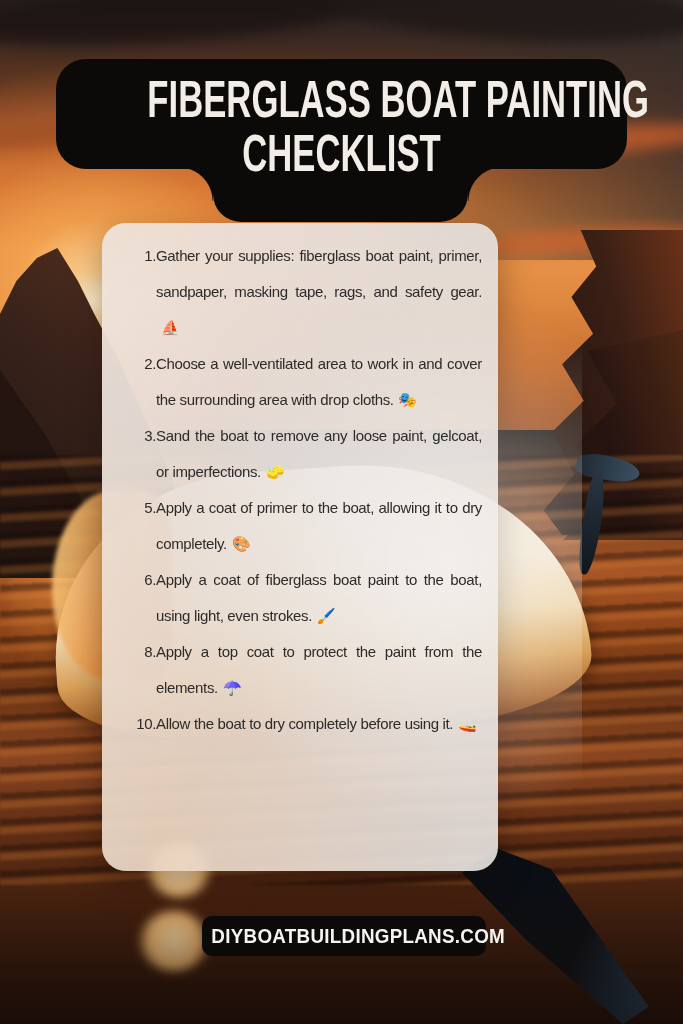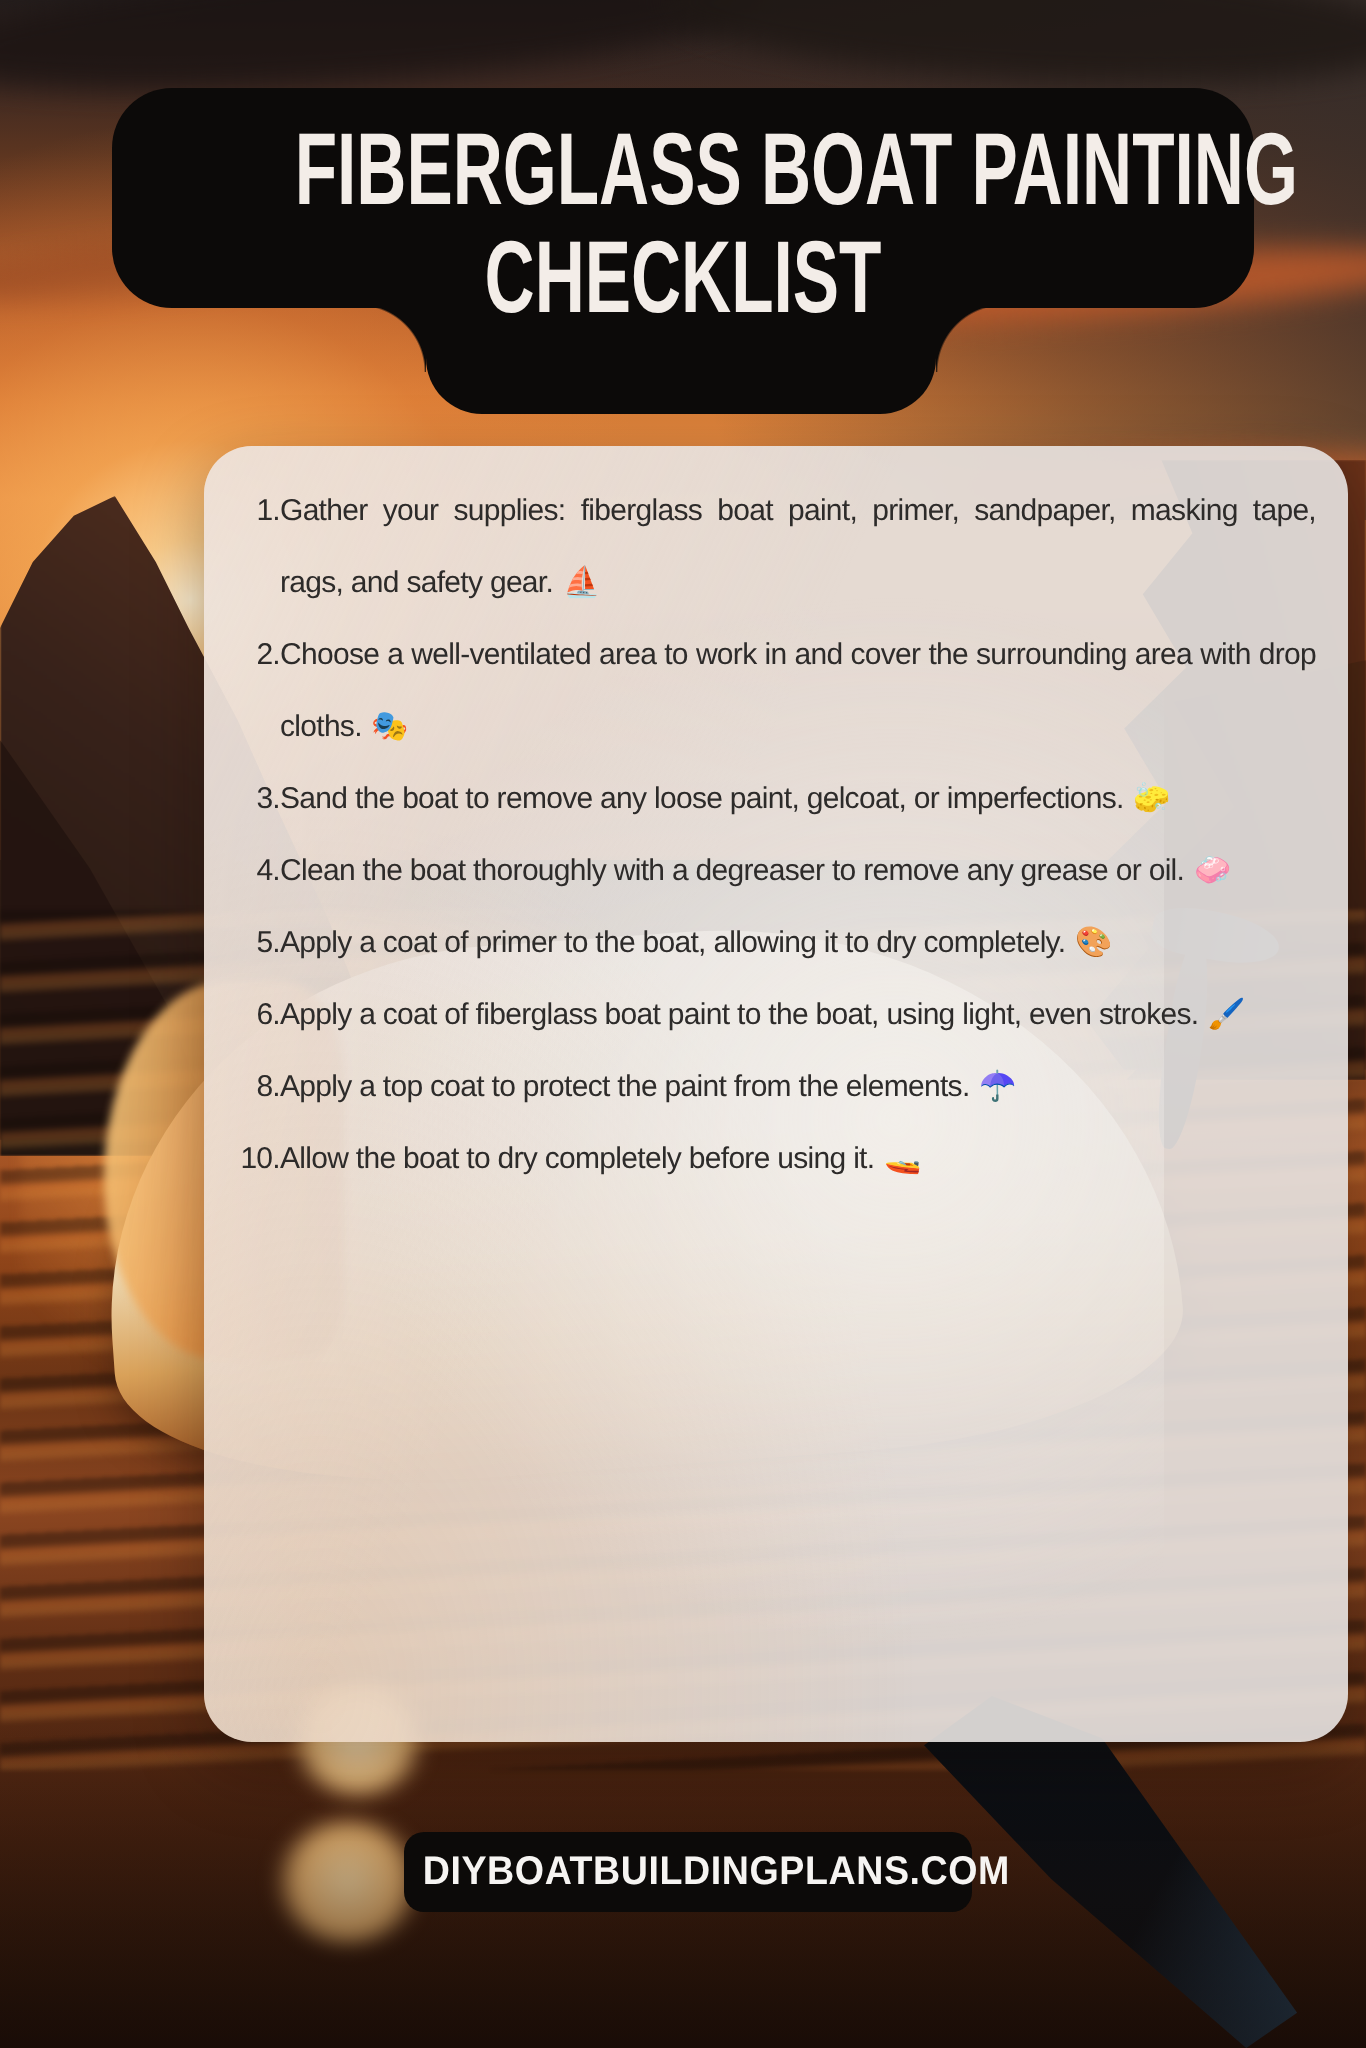--- a/index.html
+++ b/index.html
@@ -117,7 +117,7 @@
   }
 
   
-  .title-wrap { left:56px; top:44px; width:571px; height:163px; z-index:5; }
+  .title-wrap { left:56px; top:59px; width:571px; height:163px; z-index:5; }
   .title-main { left:0; top:0; width:571px; height:110px; background:#0c0a09; border-radius:30px; }
   .title-tab  { left:157px; top:58px; width:255px; height:105px; background:#0c0a09; border-radius:0 0 28px 28px; }
   .flare { width:34px; height:34px; top:108px; }

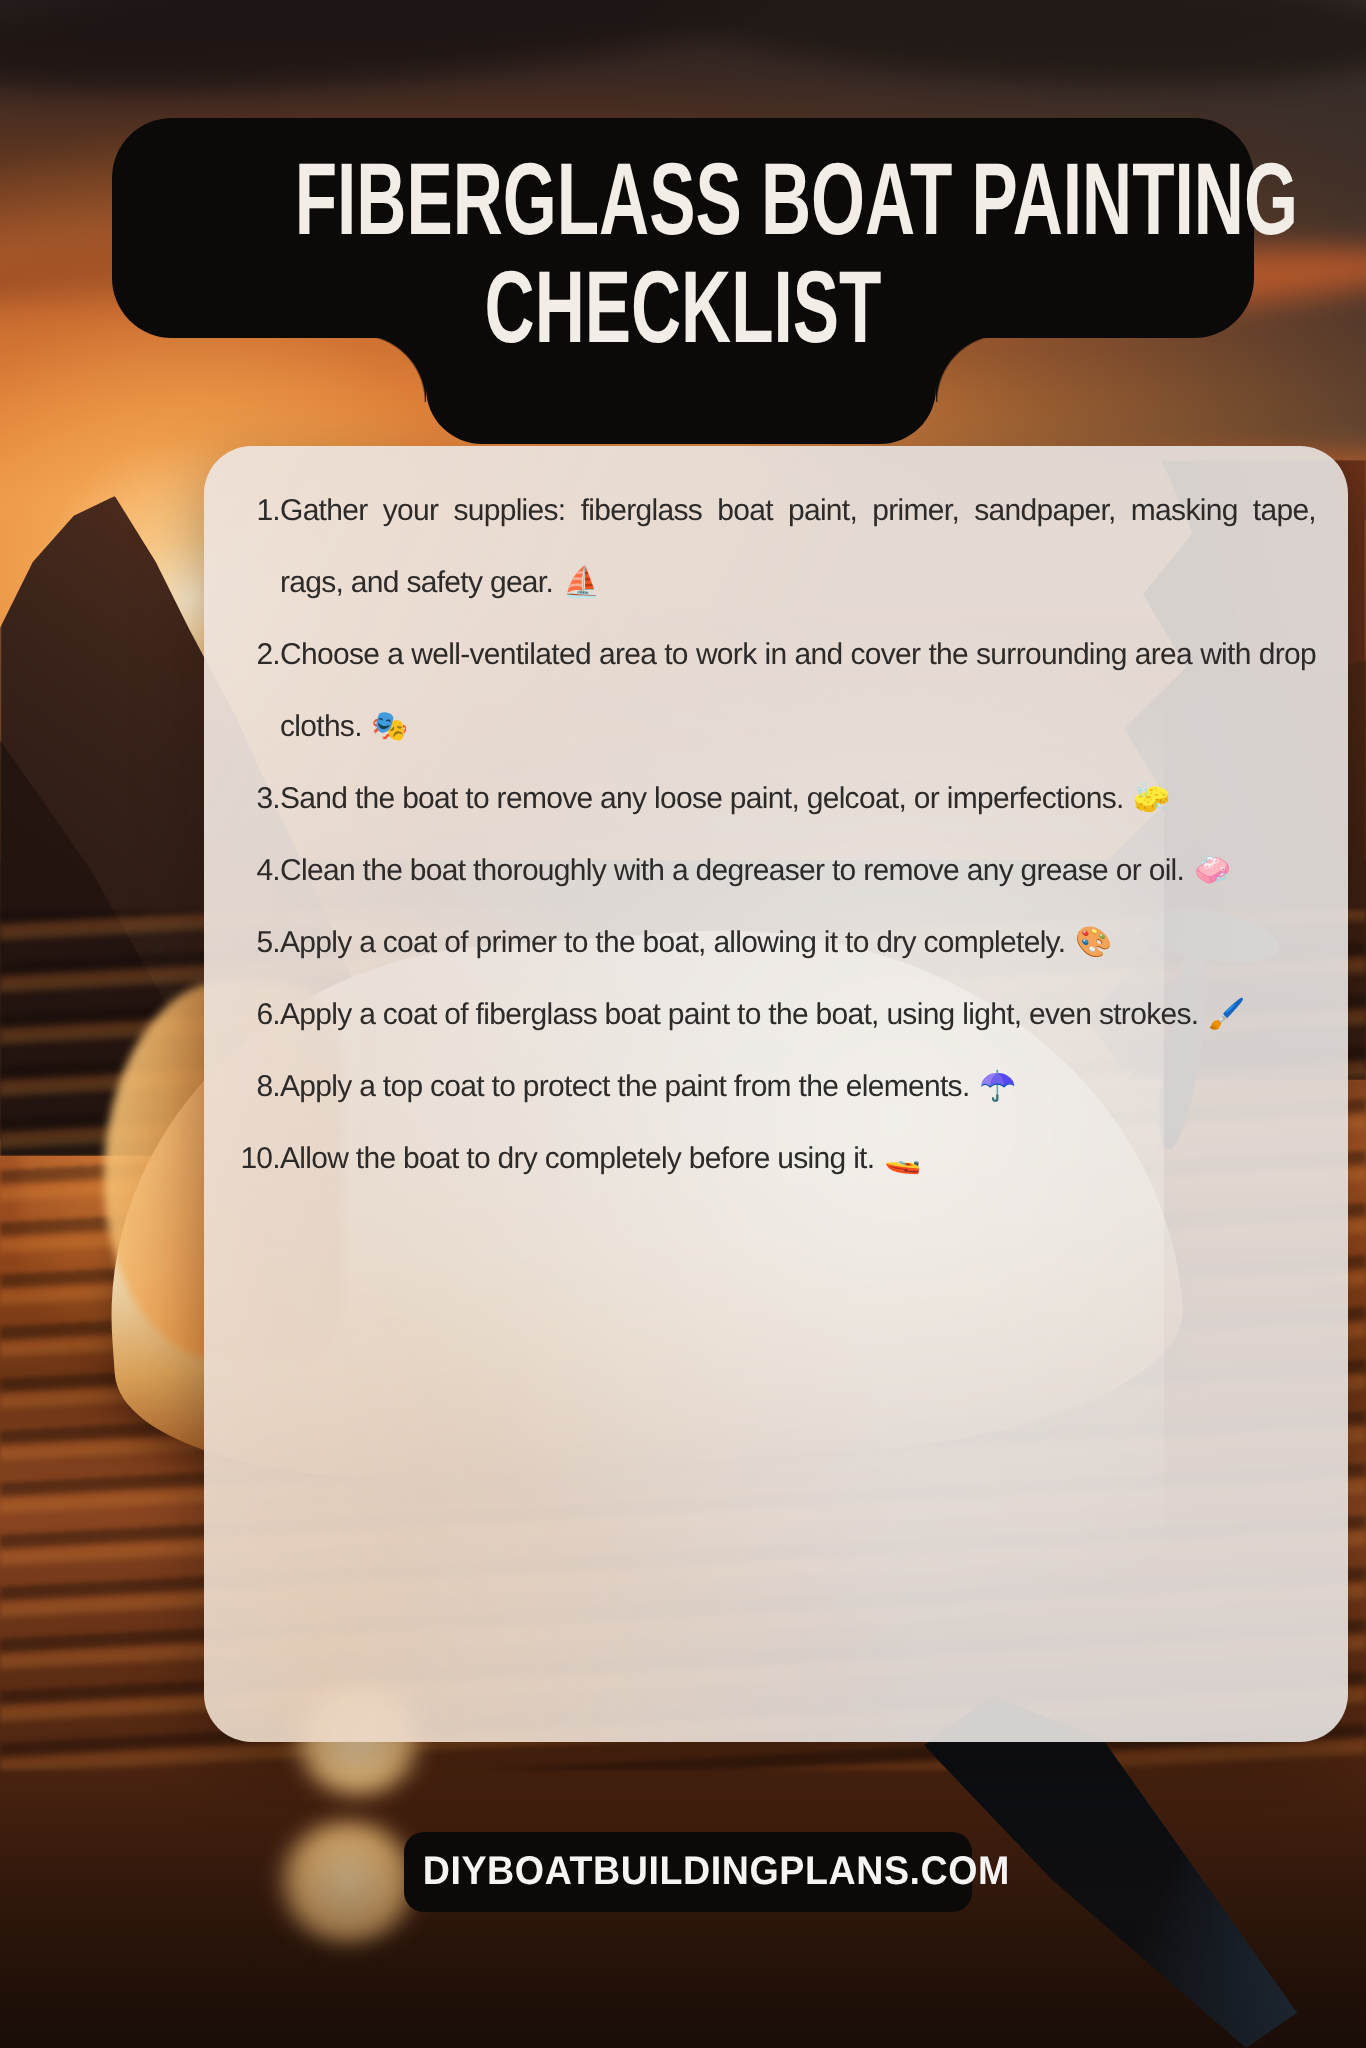--- a/index.html
+++ b/index.html
@@ -134,11 +134,11 @@
 
   
   .card {
-    left:102px; top:223px; width:572px; height:648px; z-index:4;
+    left:102px; top:223px; width:396px; height:648px; z-index:4;
     background:rgba(229,225,222,.92);
     border-radius:24px;
     box-shadow:0 12px 34px rgba(20,8,4,.35);
-    padding:15px 16px 0 4px;
+    padding:15px 16px 0 20px;
   }
   .card-tint {
     left:0; top:0; width:480px; height:648px; border-radius:24px; pointer-events:none;

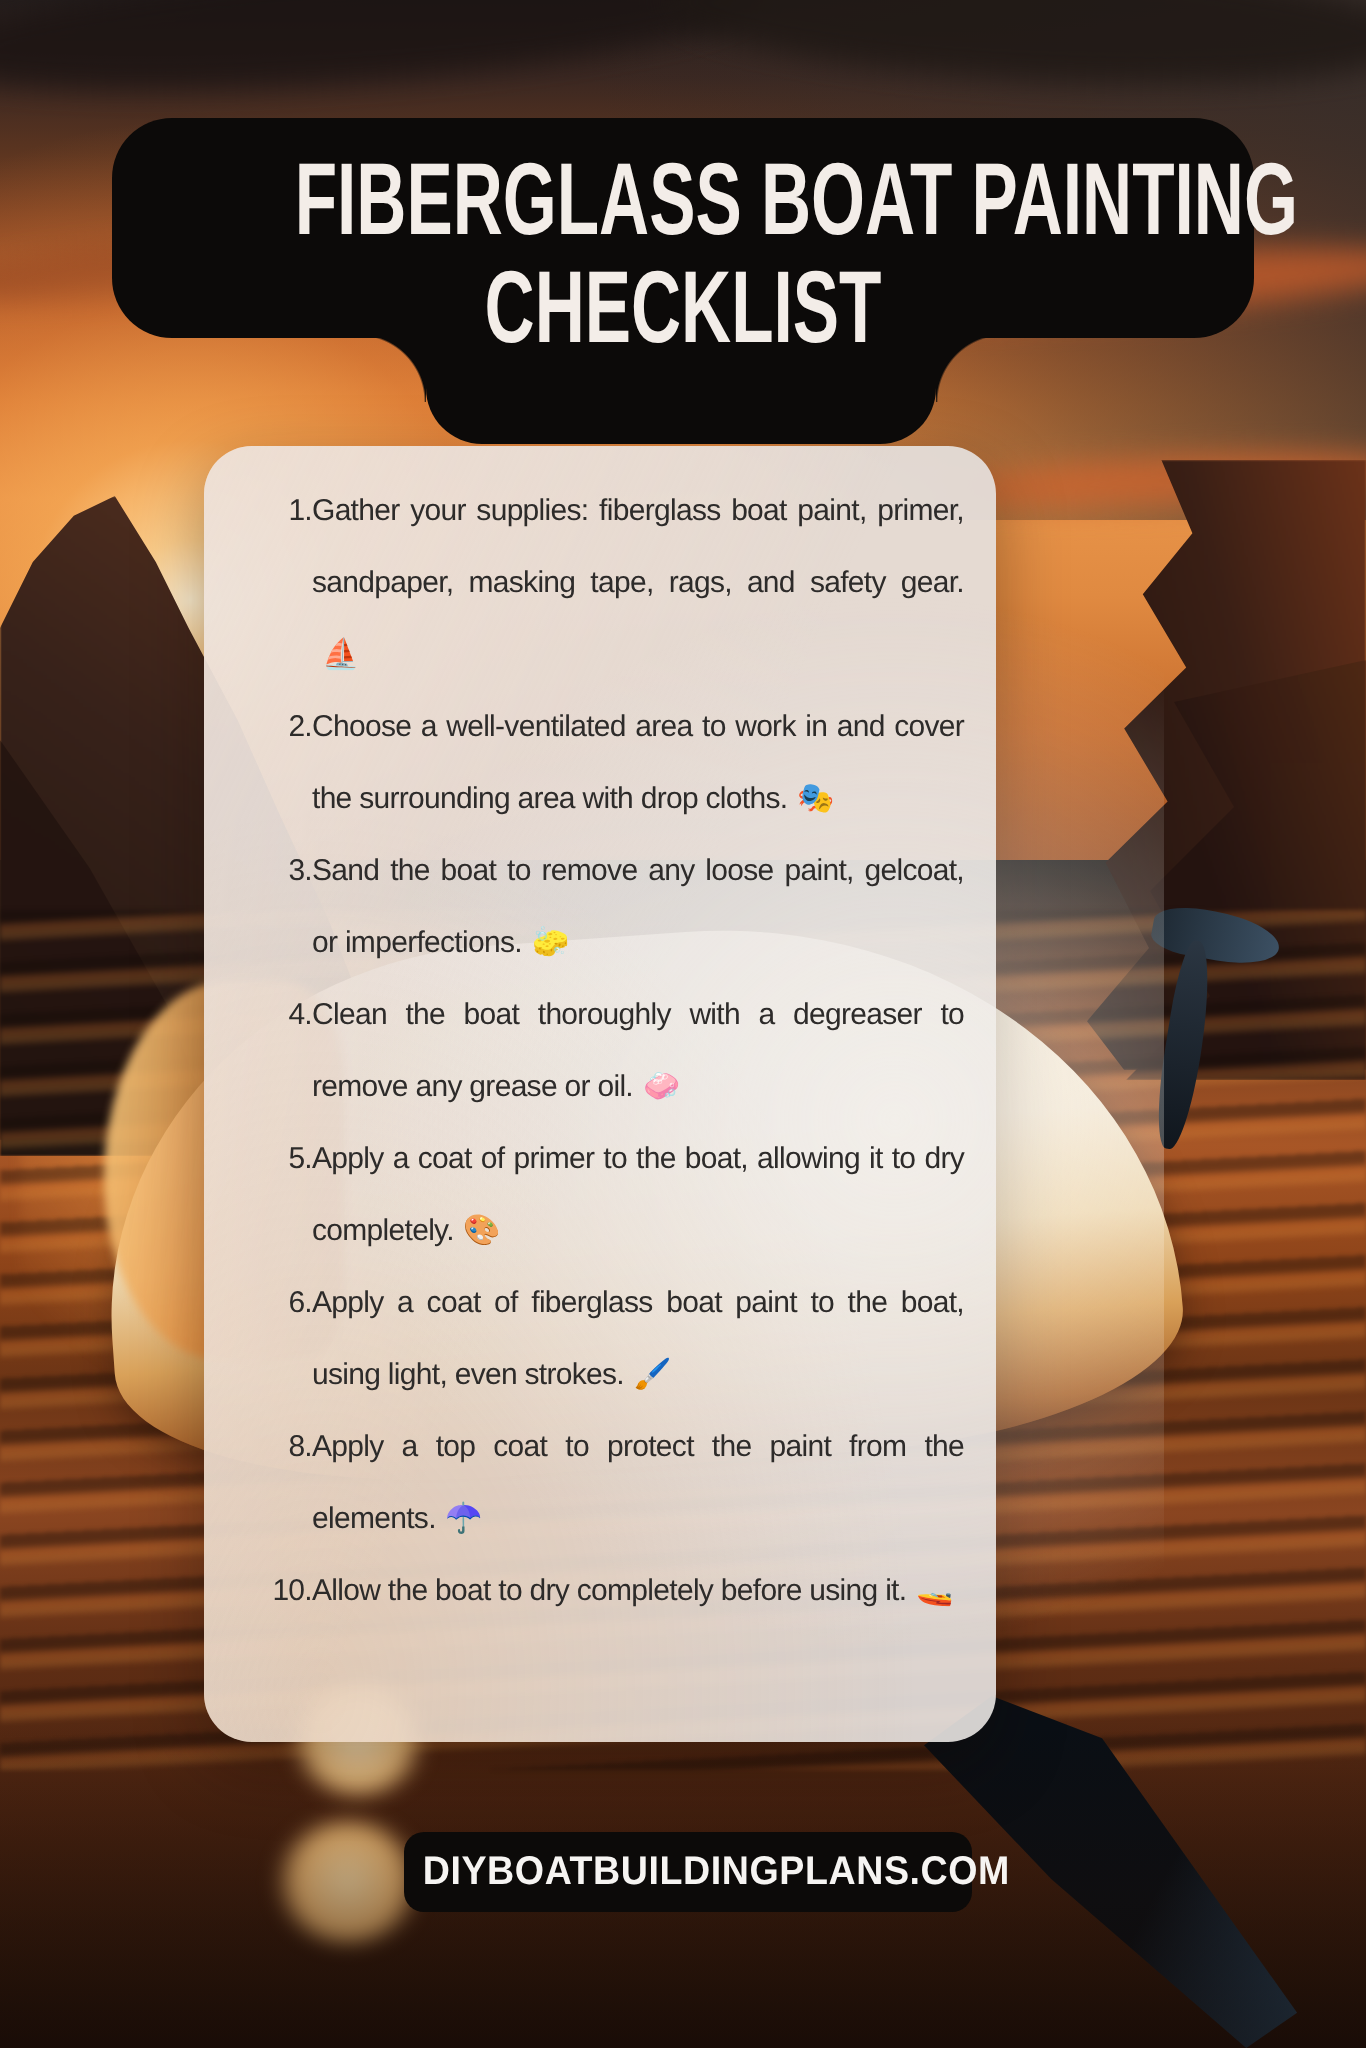--- a/index.html
+++ b/index.html
@@ -213,7 +213,6 @@
       <li><span class="num">1.</span><span>Gather your supplies: fiberglass boat paint, primer, sandpaper, masking tape, rags, and safety gear.</span><span class="emoji">⛵</span></li>
       <li><span class="num">2.</span><span>Choose a well-ventilated area to work in and cover the surrounding area with drop cloths.</span><span class="emoji">🎭</span></li>
       <li><span class="num">3.</span><span>Sand the boat to remove any loose paint, gelcoat, or imperfections.</span><span class="emoji">🧽</span></li>
-      <li><span class="num">4.</span><span>Clean the boat thoroughly with a degreaser to remove any grease or oil.</span><span class="emoji">🧼</span></li>
       <li><span class="num">5.</span><span>Apply a coat of primer to the boat, allowing it to dry completely.</span><span class="emoji">🎨</span></li>
       <li><span class="num">6.</span><span>Apply a coat of fiberglass boat paint to the boat, using light, even strokes.</span><span class="emoji">🖌️</span></li>
       <li><span class="num">8.</span><span>Apply a top coat to protect the paint from the elements.</span><span class="emoji">☂️</span></li>

